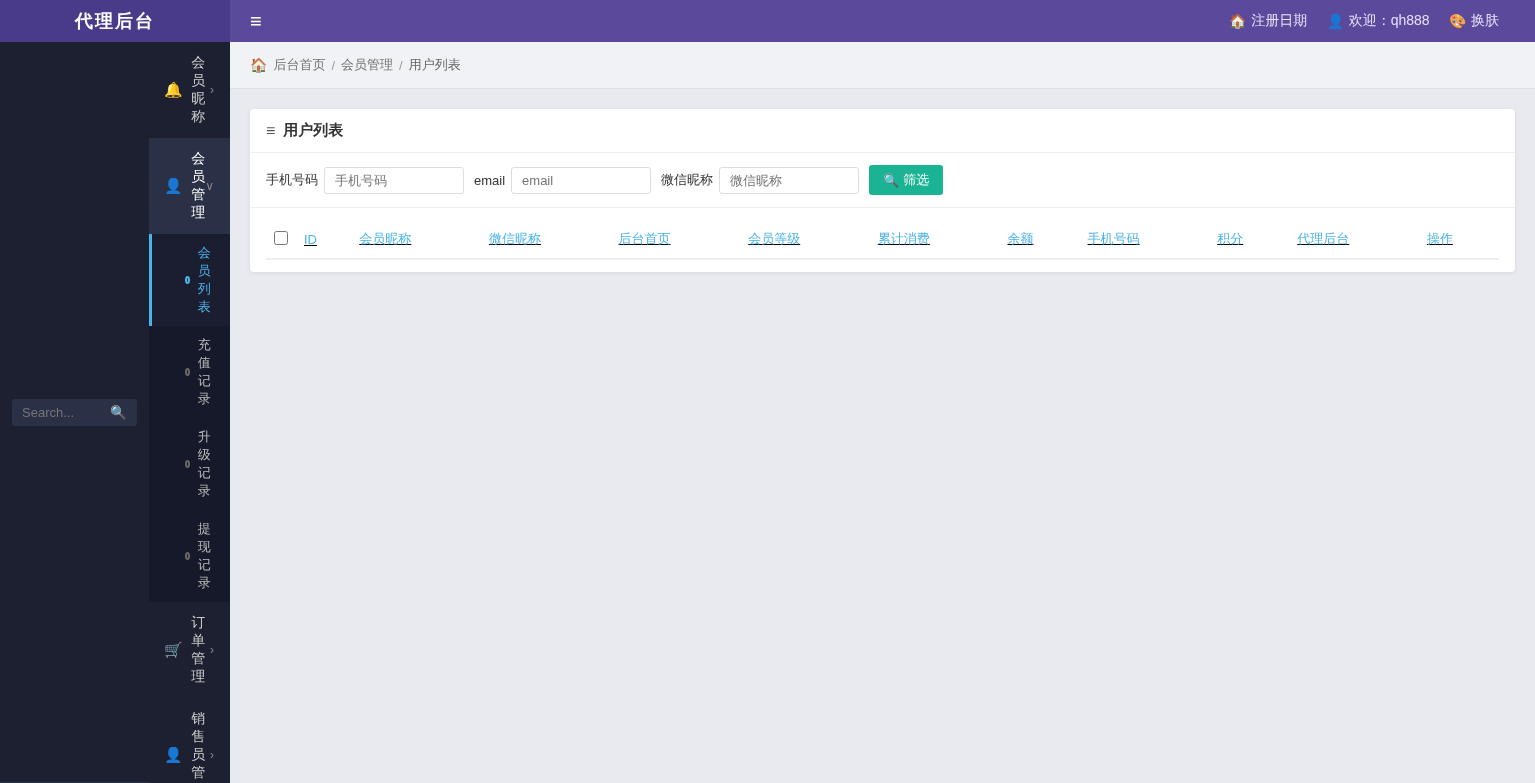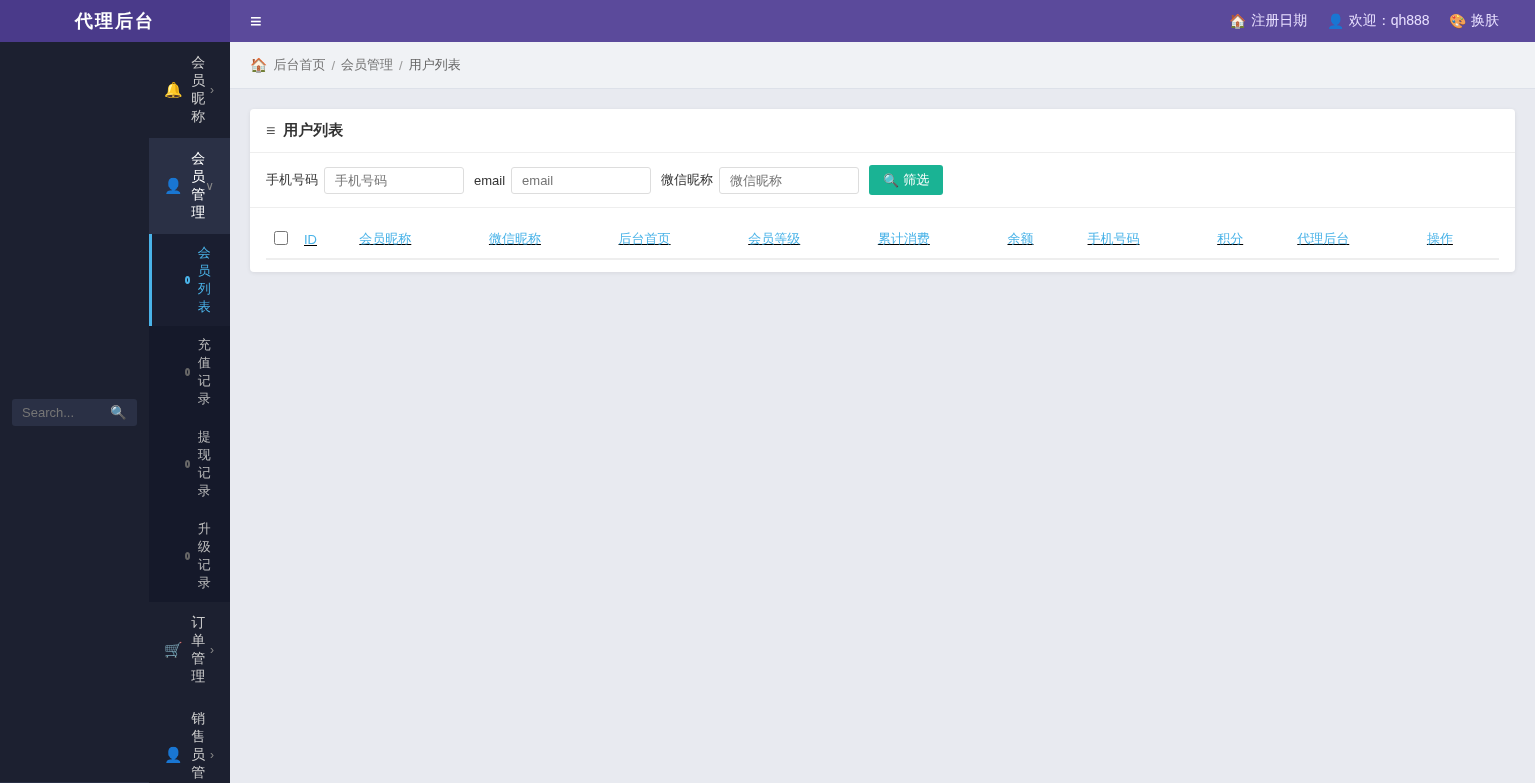--- a/index.html
+++ b/index.html
@@ -282,11 +282,11 @@
         </div>
         <div class="nav-sub-item">
           <span class="nav-sub-dot"></span>
-          <span>提现记录</span>
+          <span>升级记录</span>
         </div>
         <div class="nav-sub-item">
           <span class="nav-sub-dot"></span>
-          <span>升级记录</span>
+          <span>提现记录</span>
         </div>
       </div>
 

